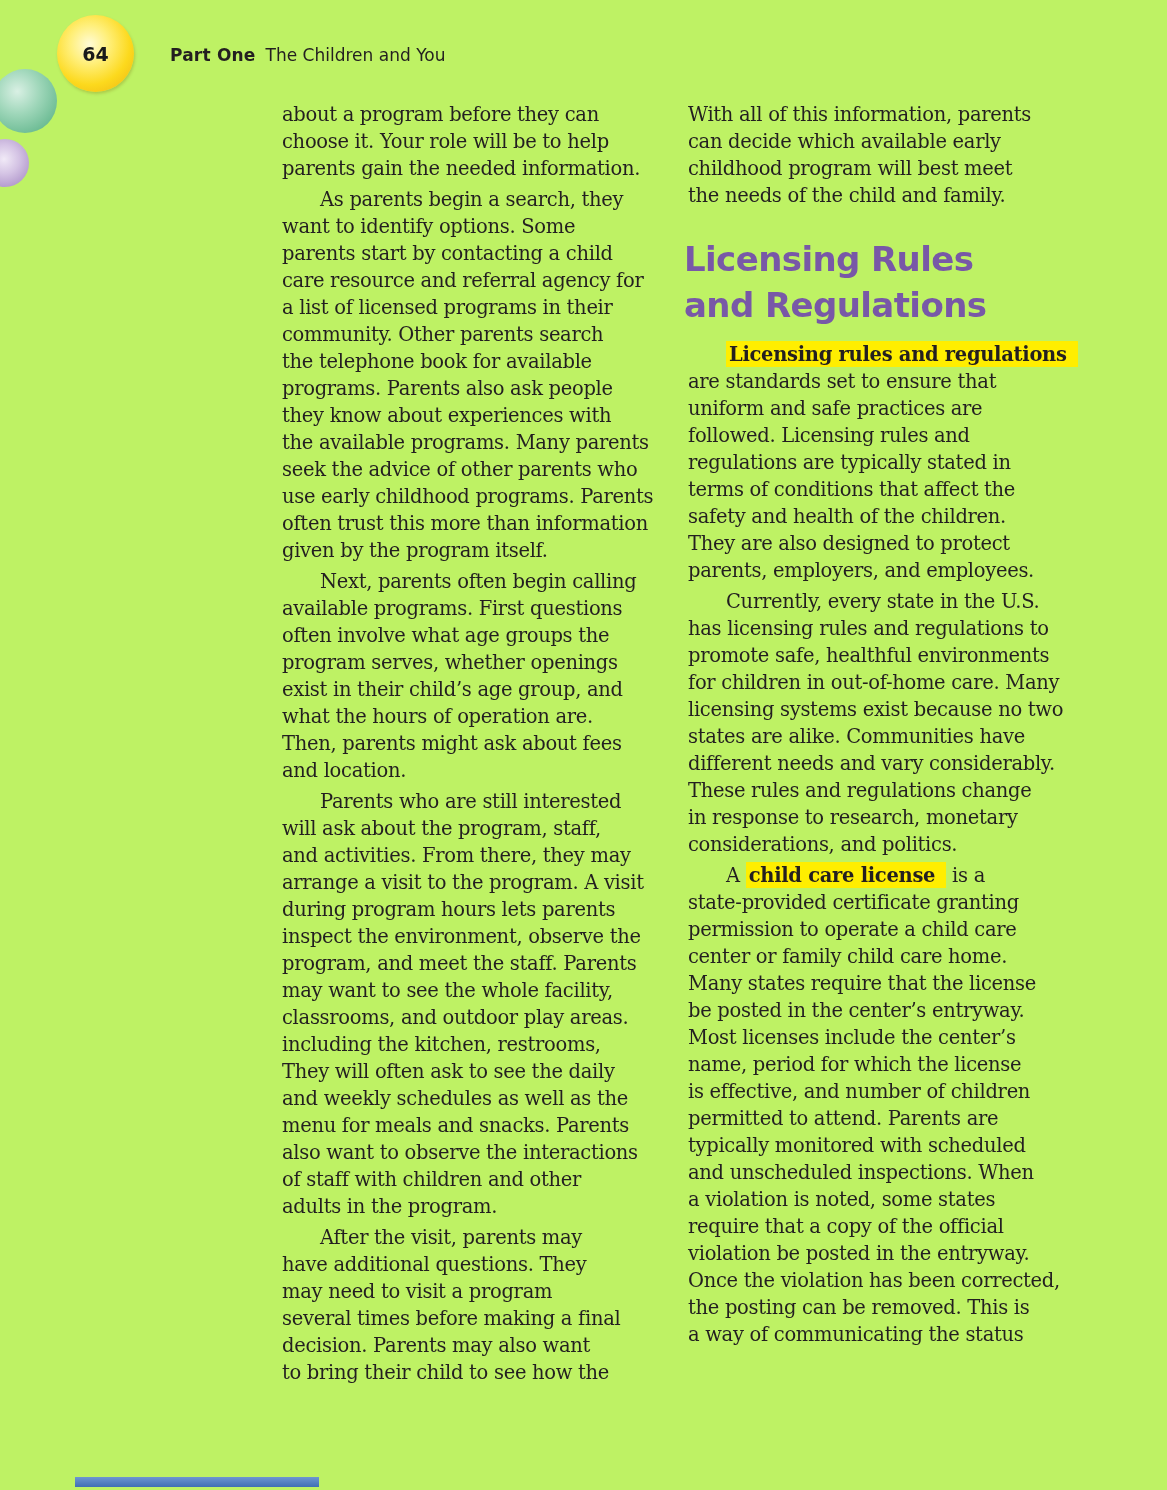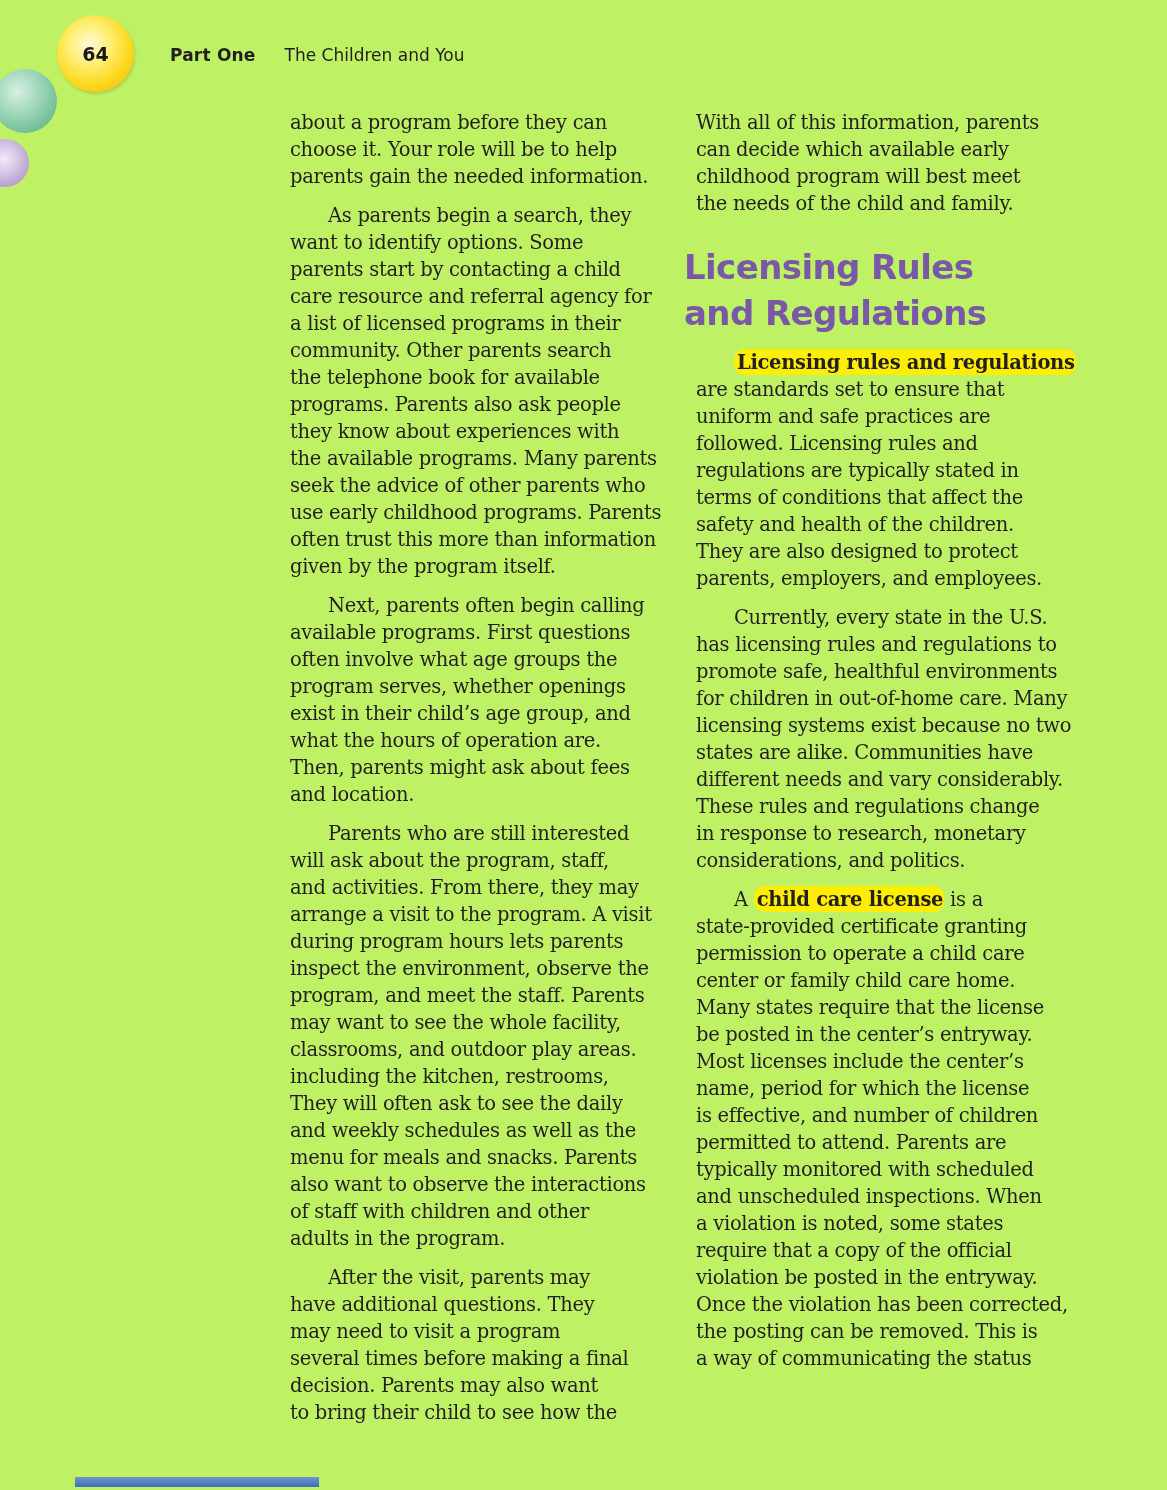--- a/index.html
+++ b/index.html
@@ -19,7 +19,7 @@
 
   
   .runhead{position:absolute;left:170px;top:45px;font-family:"DejaVu Sans",sans-serif;font-size:17px;}
-  .runhead .part{font-weight:bold;margin-right:29px;letter-spacing:.2px;}
+  .runhead .part{font-weight:bold;margin-right:10px;letter-spacing:.2px;}
   .runhead .unit{font-weight:normal;}
 
   

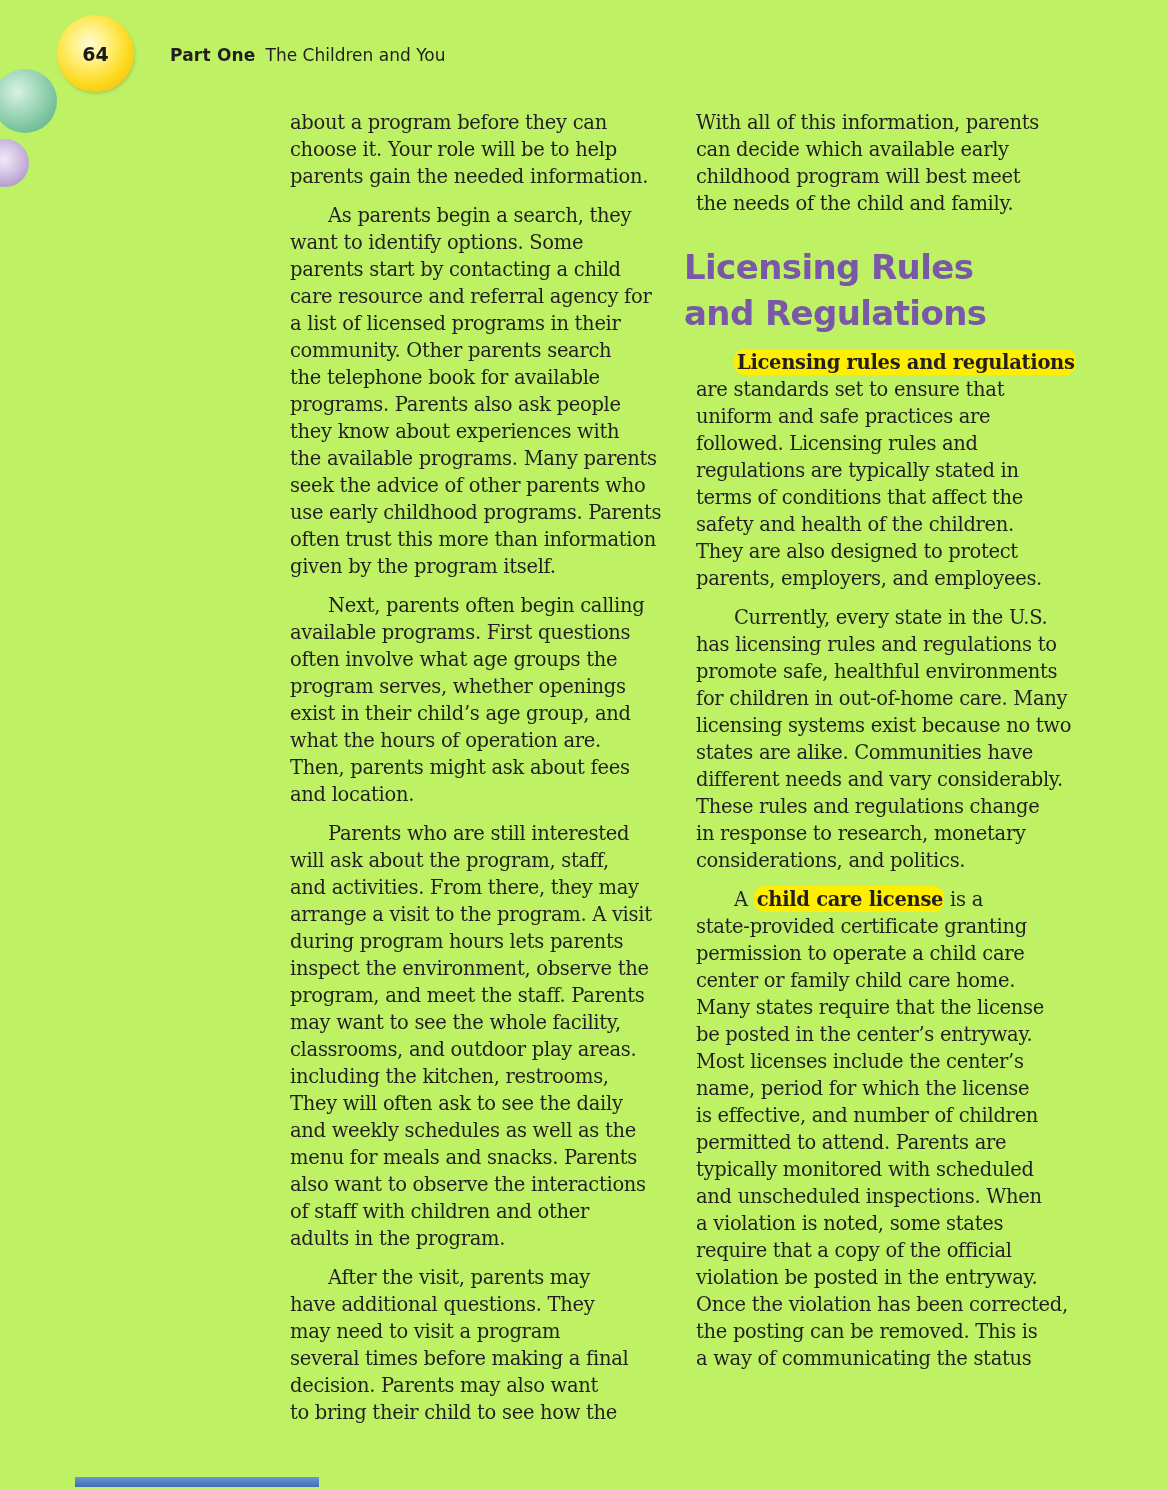--- a/index.html
+++ b/index.html
@@ -25,7 +25,7 @@
   
   .columns{position:absolute;left:278px;top:97px;display:flex;gap:31px;}
   .col{width:375px;}
-  .para{margin:12px;}
+  .para{margin:4px;}
   .line{white-space:nowrap;height:27px;line-height:27px;font-size:19.5px;letter-spacing:-0.3px;}
   .line.first{padding-left:38px;}
   .hl{background:#ffee00;font-weight:bold;padding:2px 1px 1px 3px;border-radius:11px;}

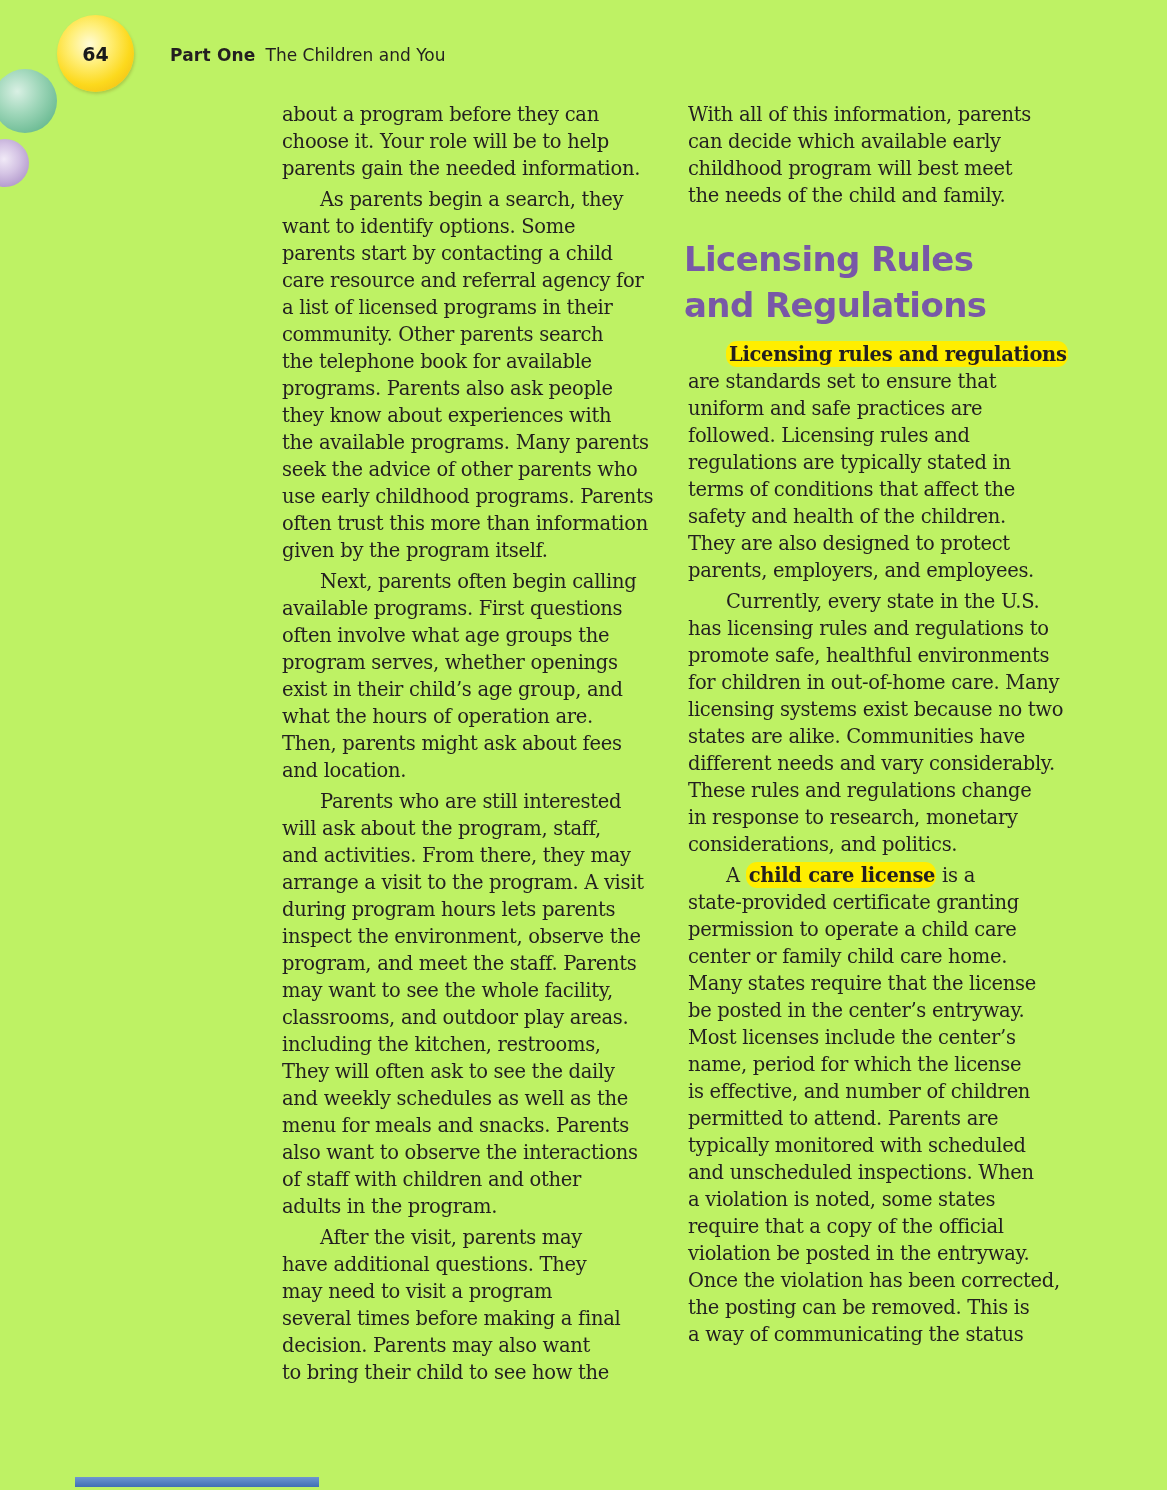--- a/index.html
+++ b/index.html
@@ -28,7 +28,7 @@
   .para{margin:4px;}
   .line{white-space:nowrap;height:27px;line-height:27px;font-size:19.5px;letter-spacing:-0.3px;}
   .line.first{padding-left:38px;}
-  .hl{background:#ffee00;font-weight:bold;padding:2px 1px 1px 3px;border-radius:11px;}
+  .hl{background:#ffee00;font-weight:bold;padding:2px 11px 1px 3px;}
 
   h2.section-heading{margin:27px 0 13px 0;font-family:"DejaVu Sans",sans-serif;font-weight:bold;
     font-size:34px;line-height:46px;color:#7858a7;letter-spacing:-0.6px;}

